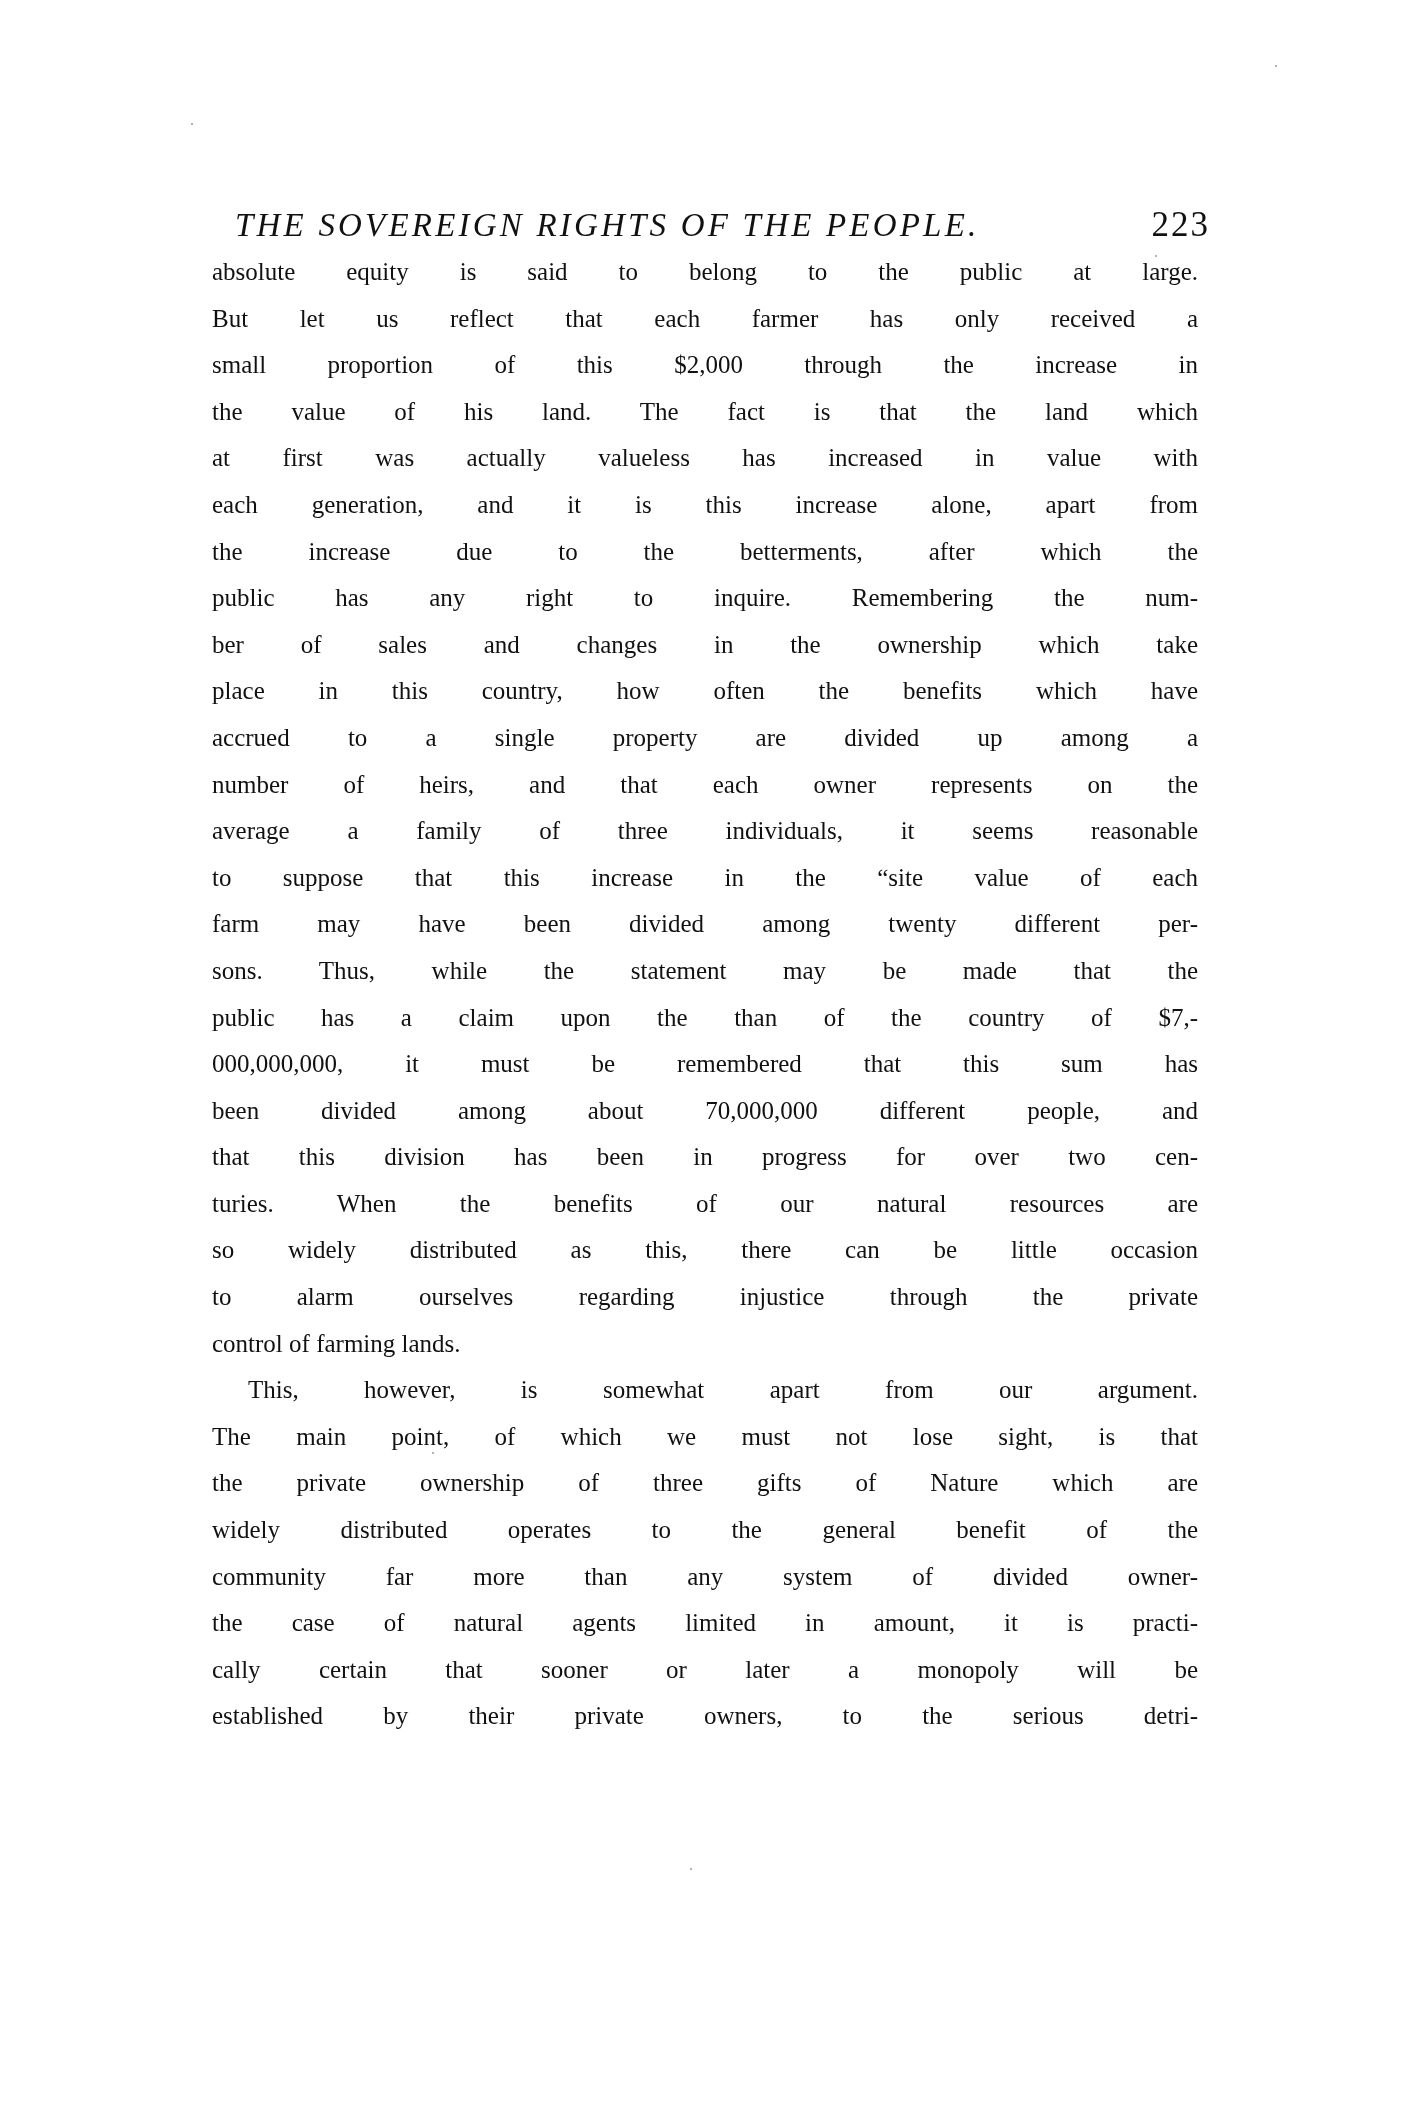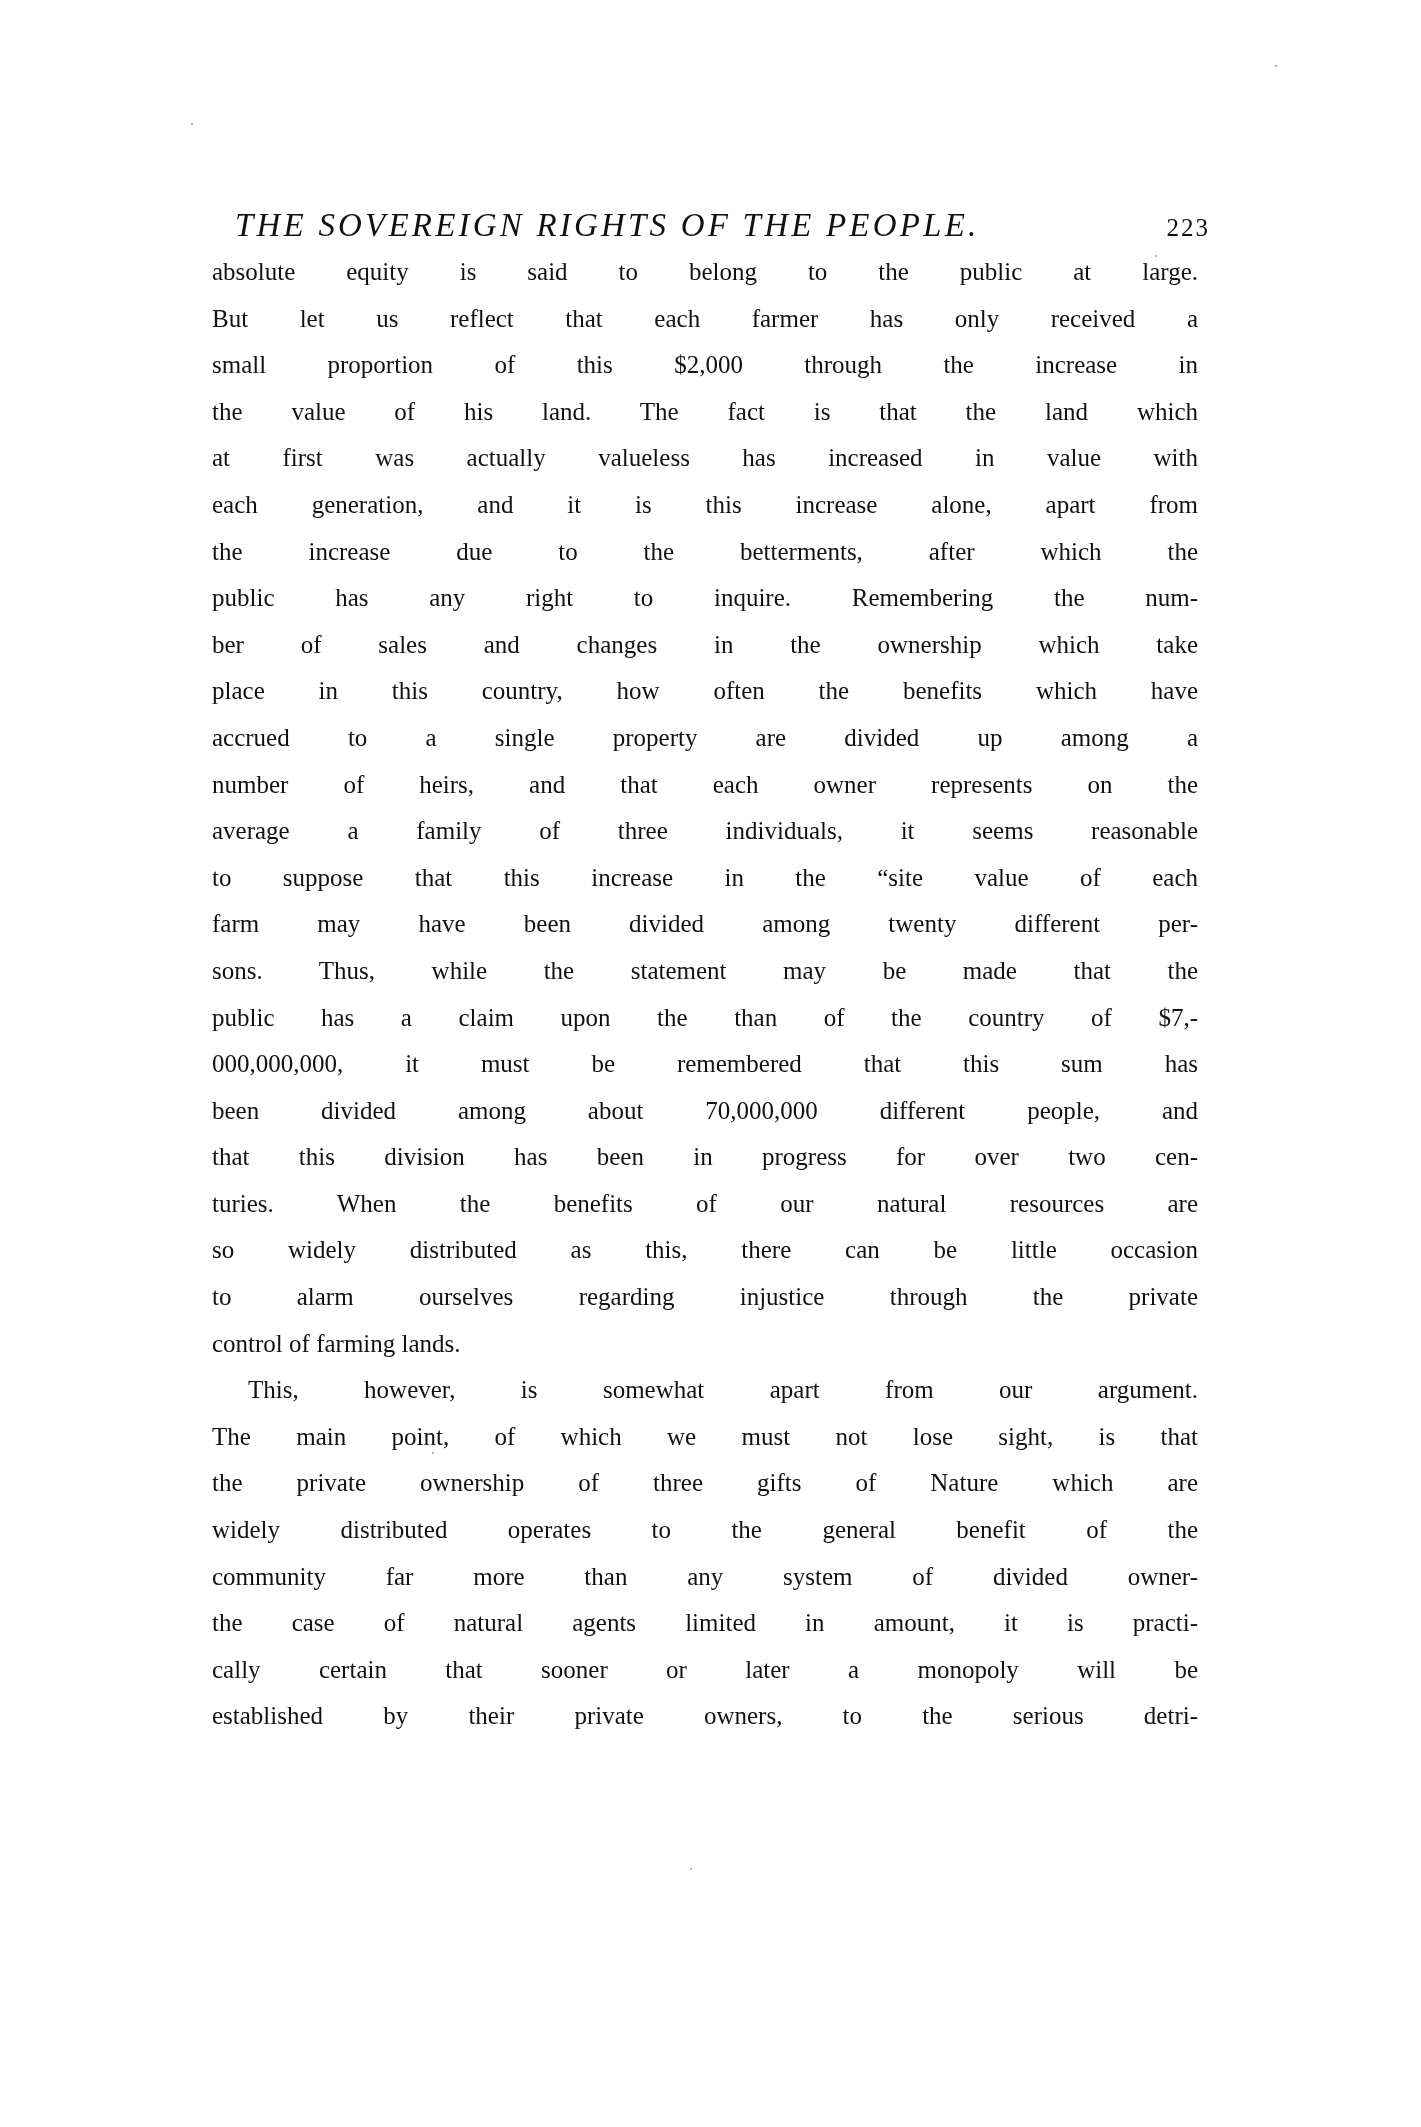--- a/index.html
+++ b/index.html
@@ -41,7 +41,7 @@
       padding-left: 11px;
     }
     .page-number {
-      font-size: 25px;
+      font-size: 35px;
       letter-spacing: 2px;
     }
     .body-text {

